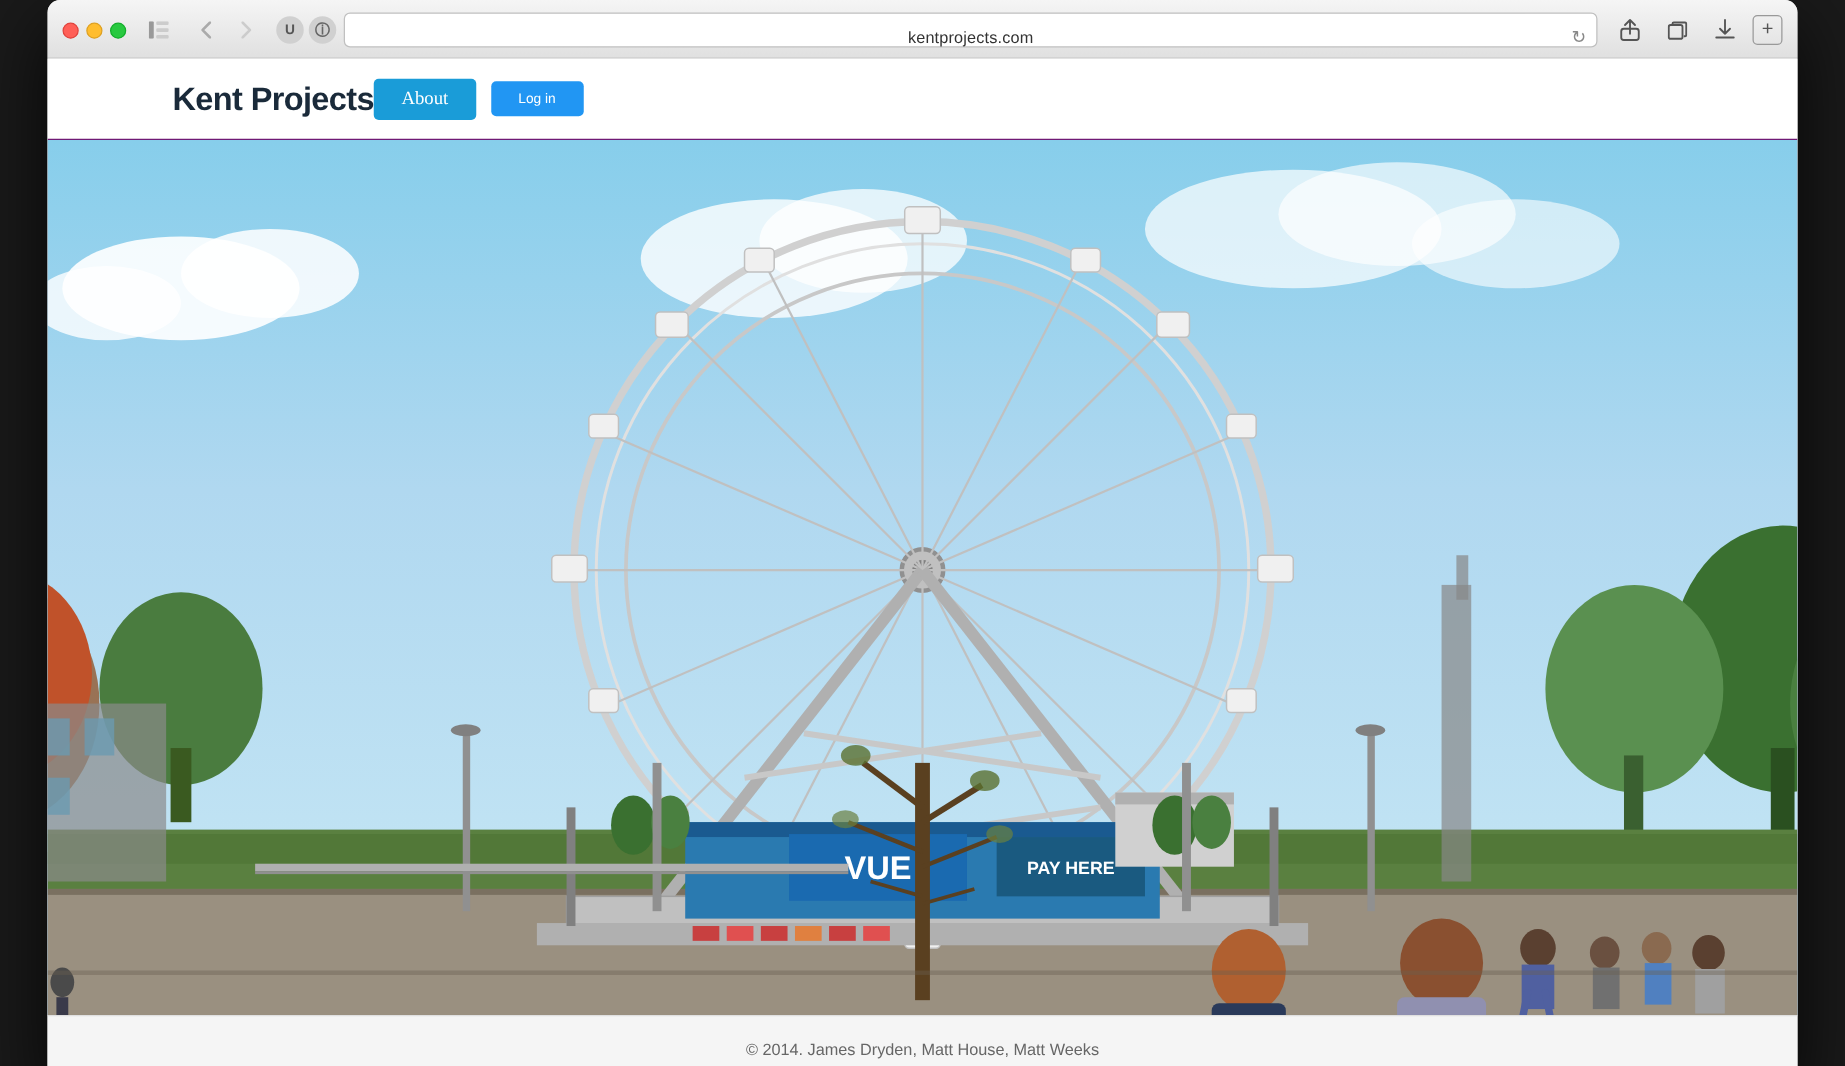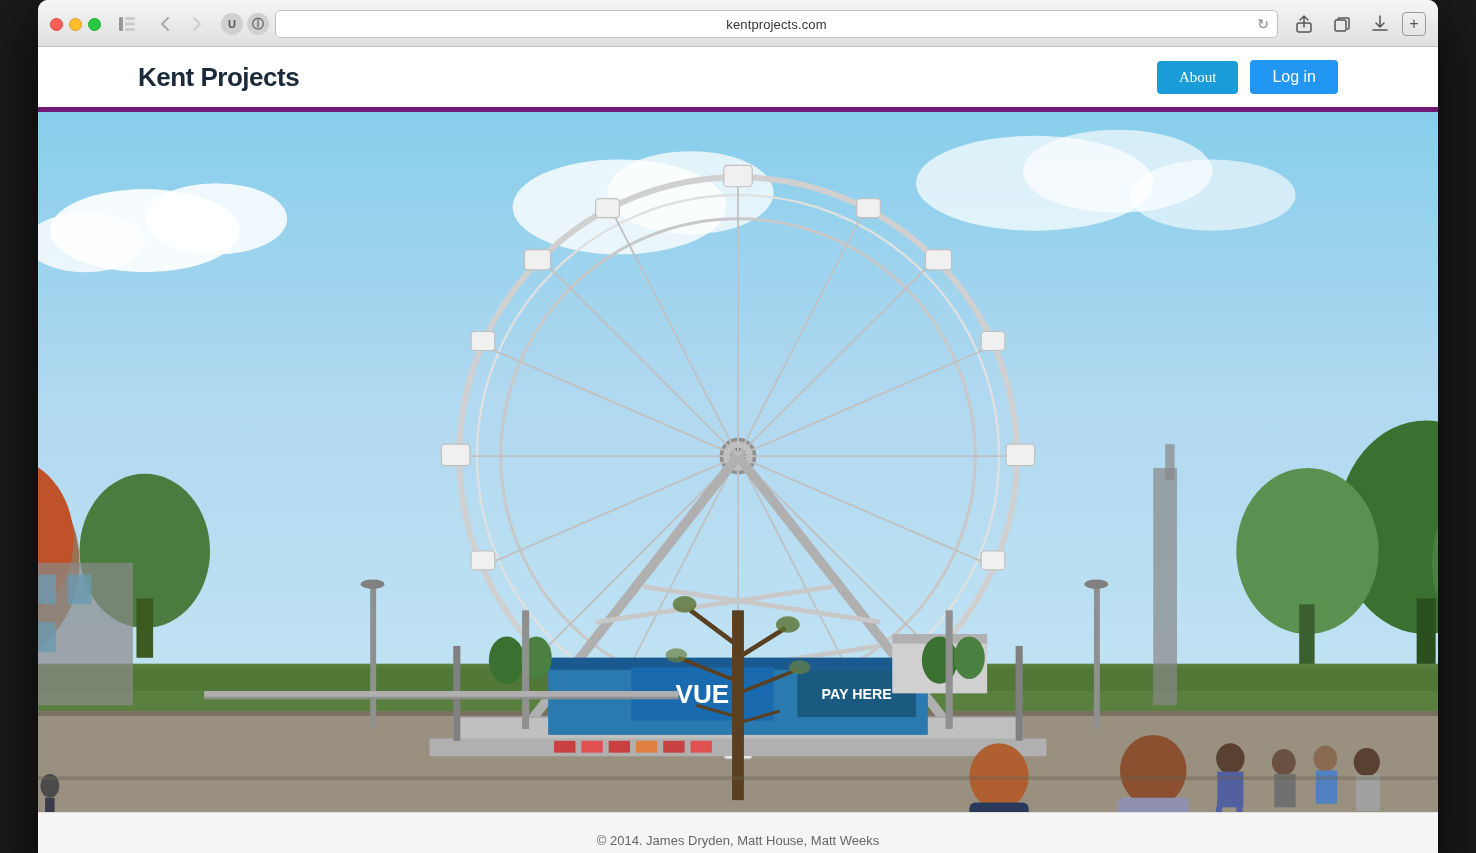--- a/index.html
+++ b/index.html
@@ -120,7 +120,7 @@
       border: 1px solid #c0c0c0;
       border-radius: 5px;
       display: flex;
-      align-items: center;
+      align-items: flex-end;
       justify-content: center;
       position: relative;
     }

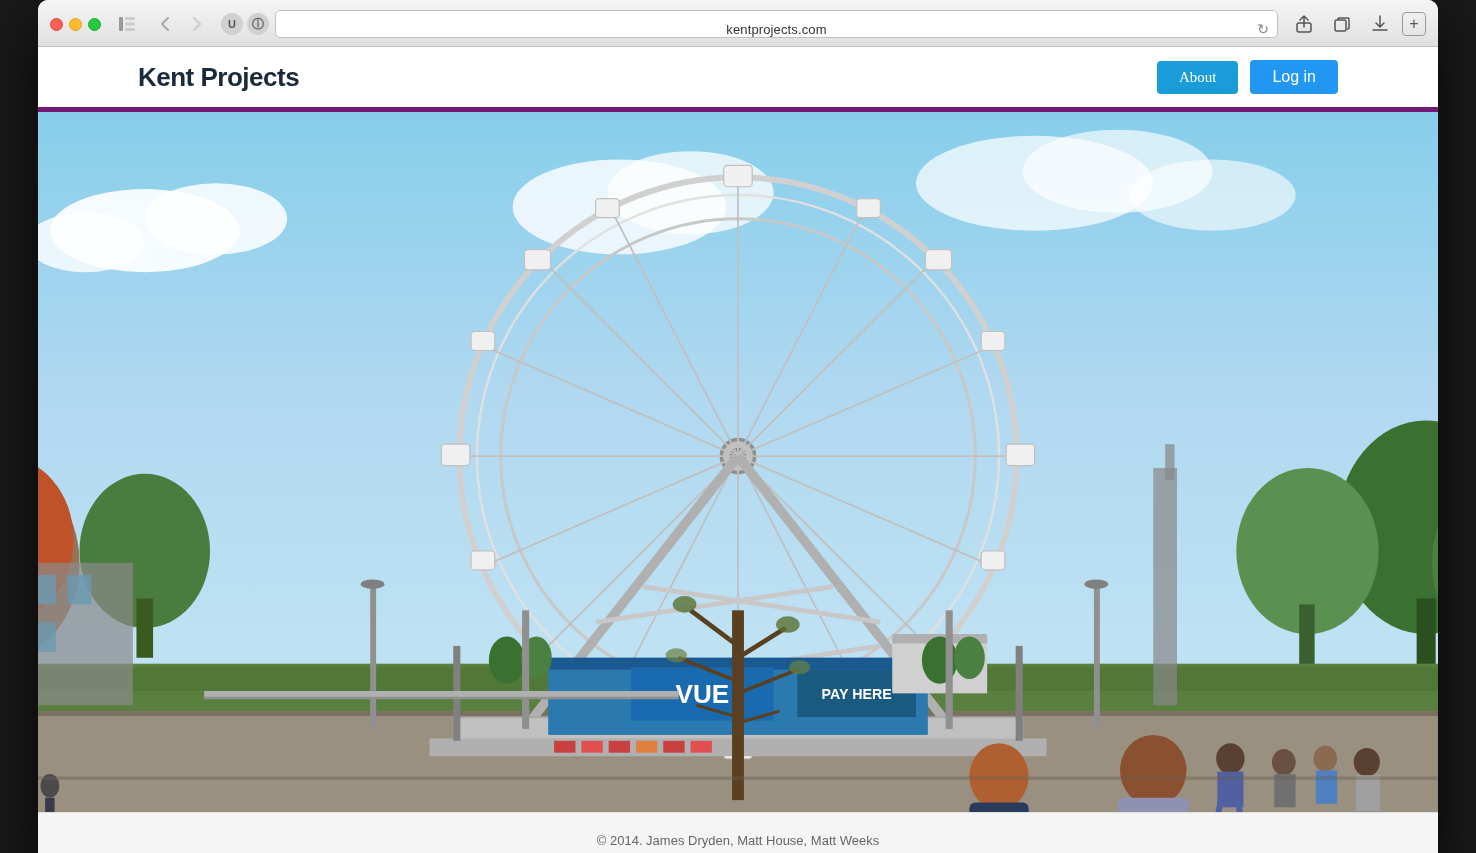--- a/index.html
+++ b/index.html
@@ -188,8 +188,7 @@
       height: 65px;
       display: flex;
       align-items: center;
-      justify-content: space-between;
-      border-bottom: 5px solid #701a75;
+      border-bottom: 1px solid #701a75;
     }
 
     .site-logo {

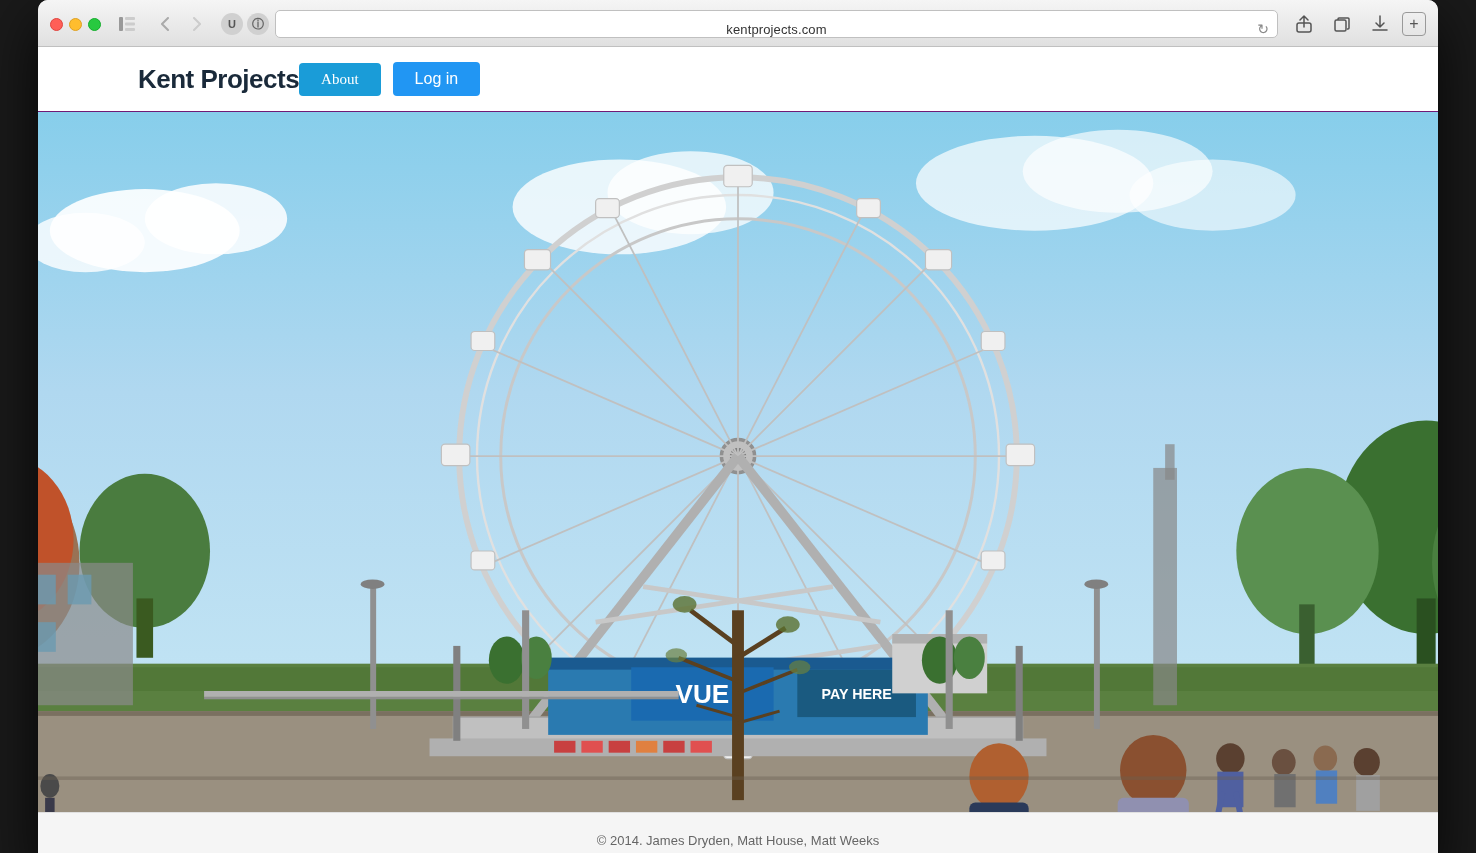--- a/index.html
+++ b/index.html
@@ -222,7 +222,7 @@
       border: none;
       border-radius: 4px;
       padding: 8px 22px;
-      font-size: 16px;
+      font-size: 11px;
       font-weight: 500;
       cursor: pointer;
     }

